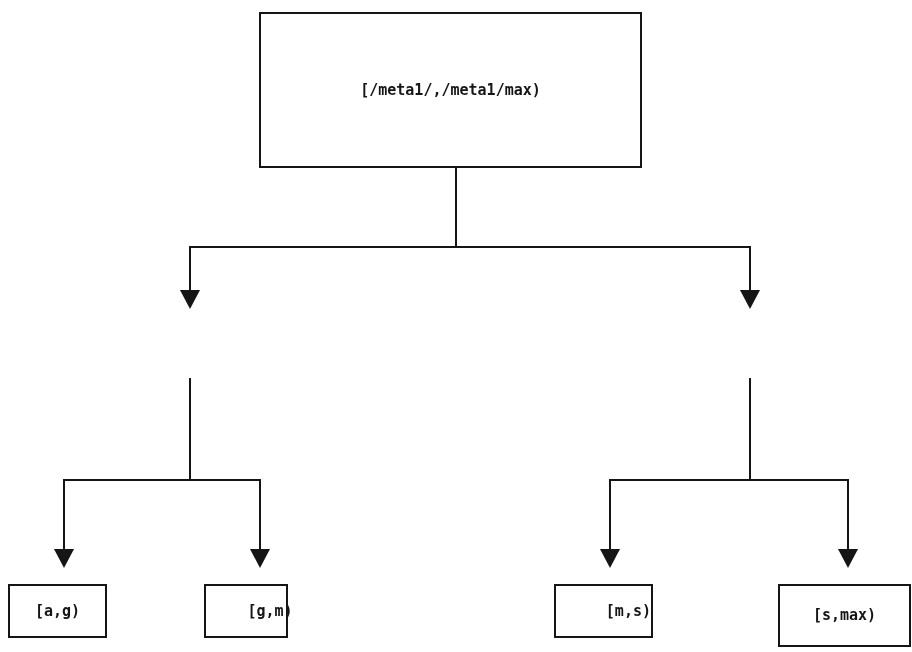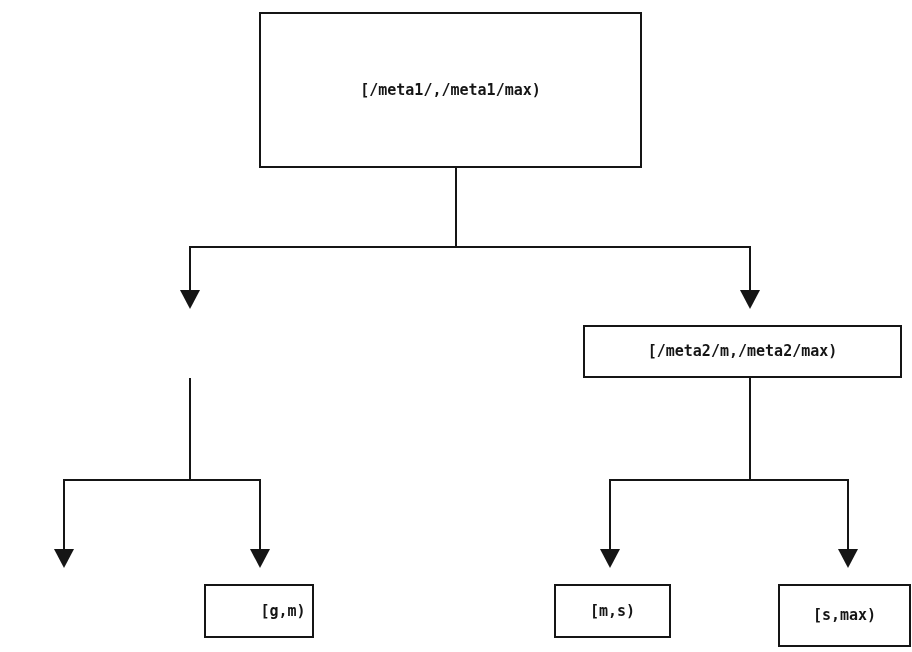--- a/index.html
+++ b/index.html
@@ -87,9 +87,6 @@
   </div>
 
 
-  <div class="node node-mid-right">
-    <span>[/meta2/m,/meta2/max)</span>
-  </div>
 
 
   <div class="node node-leaf-gm">

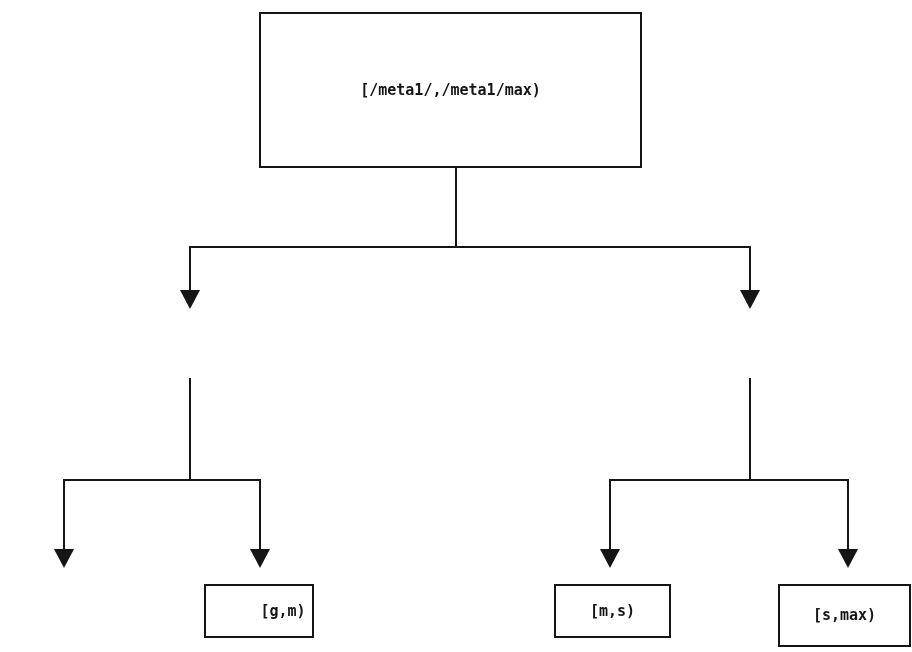--- a/index.html
+++ b/index.html
@@ -88,6 +88,9 @@
 
 
 
+  <div class="node node-leaf-ag">
+    <span>[a,g)</span>
+  </div>
 
   <div class="node node-leaf-gm">
     <span>[g,m)</span>

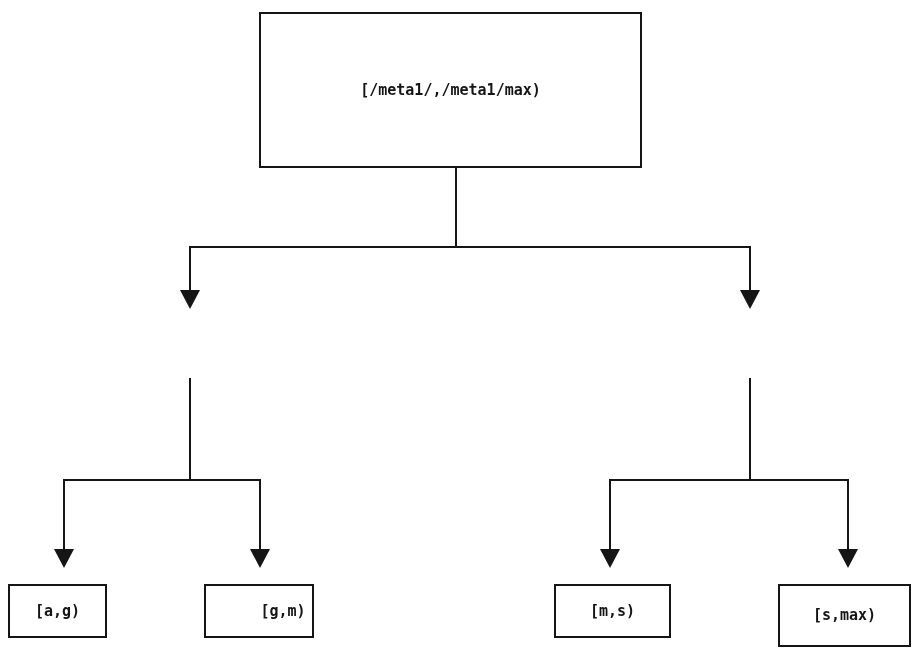--- a/index.html
+++ b/index.html
@@ -40,7 +40,7 @@
   .node-mid-left  { left: 22px;  top: 325px; width: 324px; height: 53px; }
   .node-mid-right { left: 583px; top: 325px; width: 319px; height: 53px; }
   .node-leaf-ag   { left: 8px;   top: 584px; width: 99px;  height: 54px; }
-  .node-leaf-gm   { left: 204px; top: 584px; width: 110px;  height: 54px; padding-left: 48px; }
+  .node-leaf-gm   { left: 204px; top: 584px; width: 84px;  height: 54px; padding-left: 48px; }
   .node-leaf-ms   { left: 554px; top: 584px; width: 117px;  height: 54px; }
   .node-leaf-smax { left: 778px; top: 584px; width: 133px; height: 63px; }
   .edge-line {

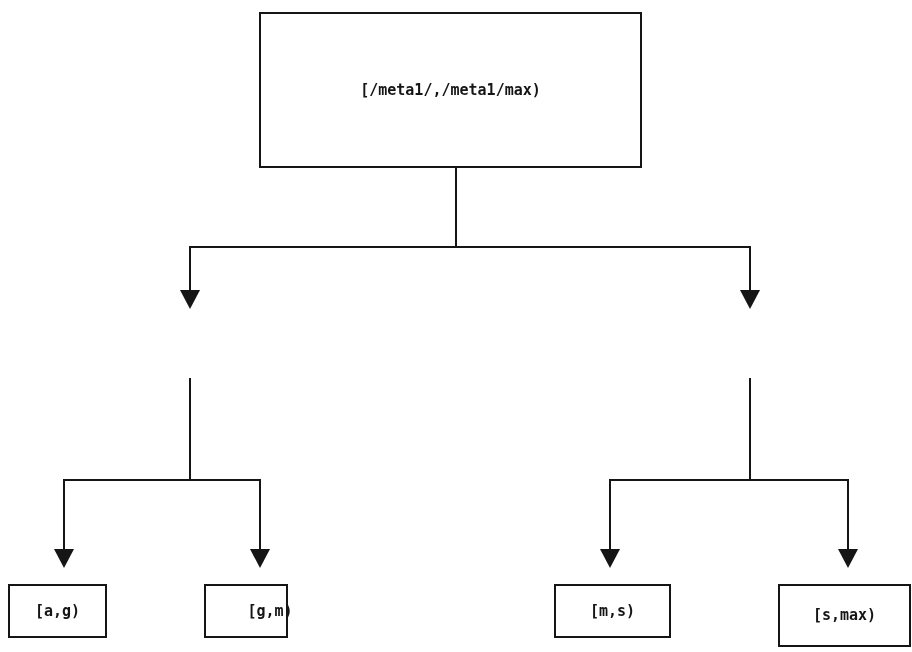--- a/index.html
+++ b/index.html
@@ -41,7 +41,7 @@
   .node-mid-right { left: 583px; top: 325px; width: 319px; height: 53px; }
   .node-leaf-ag   { left: 8px;   top: 584px; width: 99px;  height: 54px; }
   .node-leaf-gm   { left: 204px; top: 584px; width: 84px;  height: 54px; padding-left: 48px; }
-  .node-leaf-ms   { left: 554px; top: 584px; width: 117px;  height: 54px; }
+  .node-leaf-ms   { left: 554px; top: 584px; width: 99px;  height: 54px; justify-content: flex-end; }
   .node-leaf-smax { left: 778px; top: 584px; width: 133px; height: 63px; }
   .edge-line {
     fill: none;

